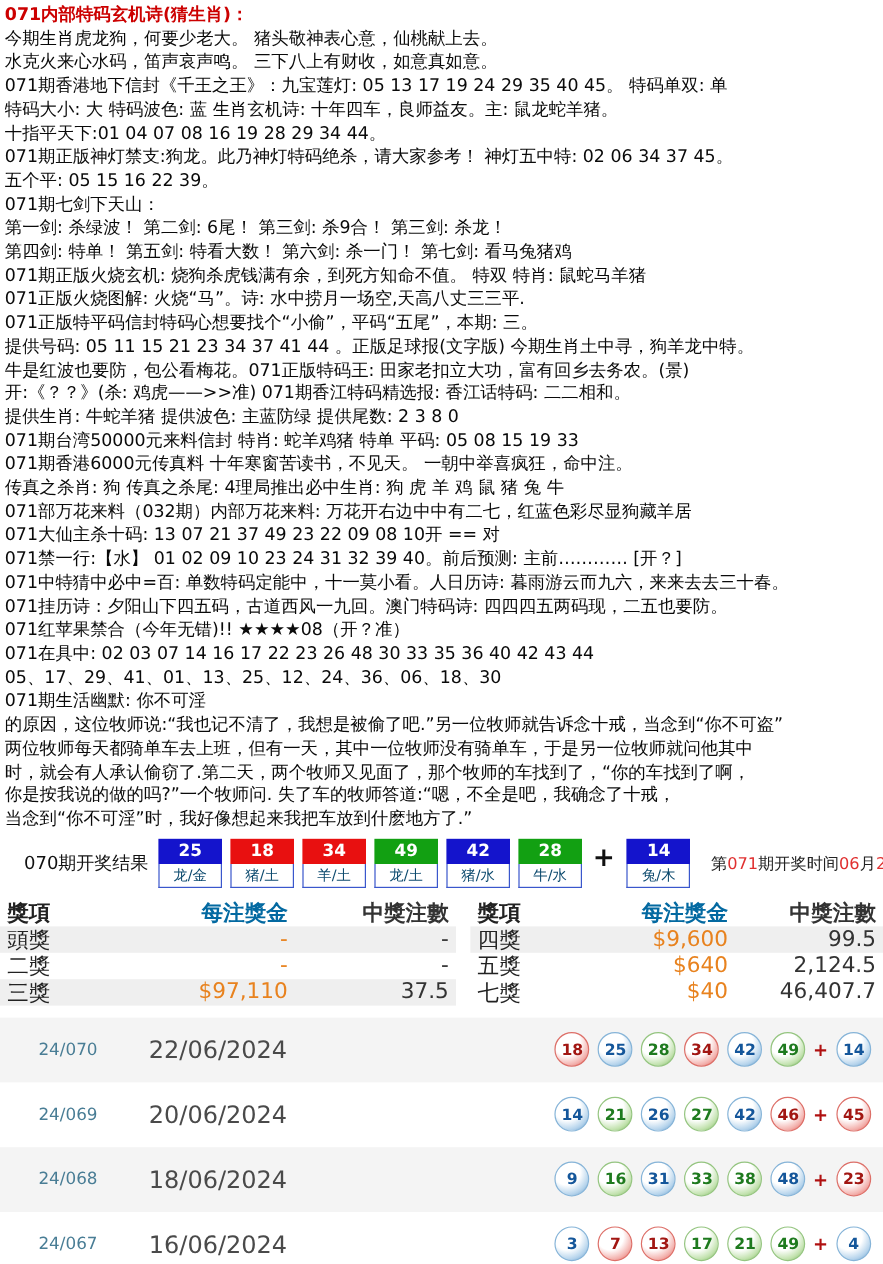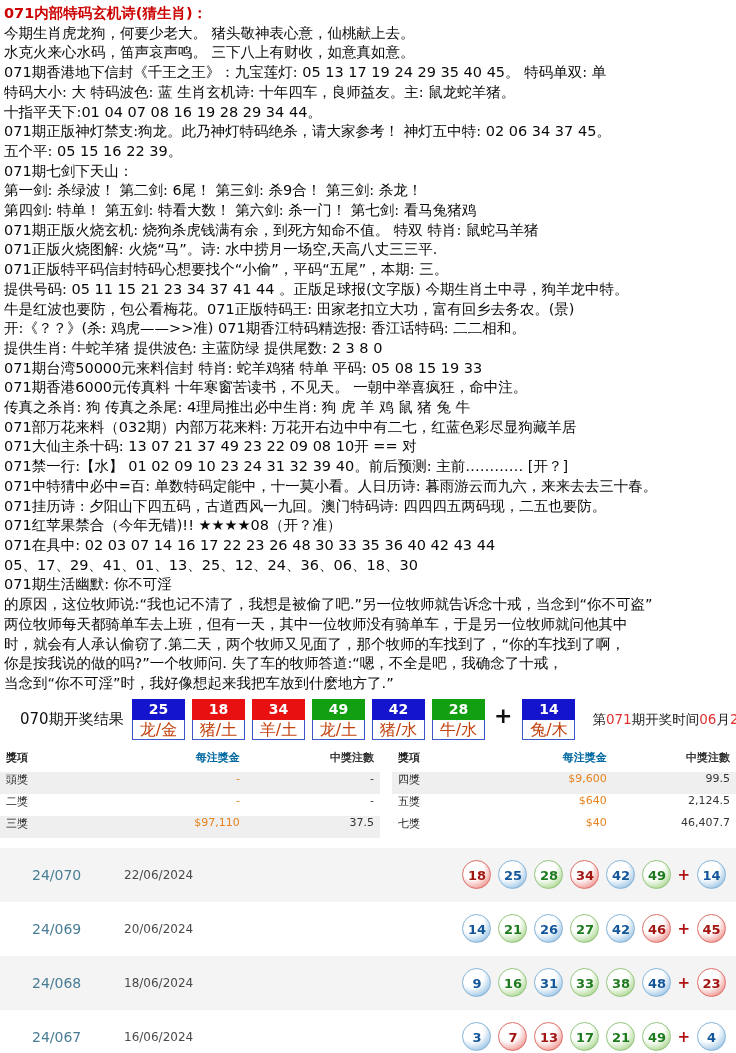--- a/index.html
+++ b/index.html
@@ -15,7 +15,7 @@
   .ball-col{width:53px;margin-right:7px;flex:none;text-align:center;}
   .ball-num{height:21px;line-height:21px;color:#fff;font-weight:bold;font-size:14px;}
   .bn-blue{background:#1414cc;}.bn-red{background:#e81010;}.bn-green{background:#12a012;}
-  .ball-label{height:19px;line-height:19px;border:1px solid #3a57cc;border-top:none;background:#fff;font-size:16px;color:#c2410c;}
+  .ball-label{height:19px;line-height:19px;border:1px solid #3a57cc;border-top:none;background:#fff;font-size:12px;color:#0c4a6e;}
   .plus-sign{font-size:22px;font-weight:bold;color:#111;margin:4px 8px 0 2px;}
   .special-gap{margin-left:2px;}
   .next-info{font-size:13.5px;margin-left:10px;white-space:nowrap;color:#222;}

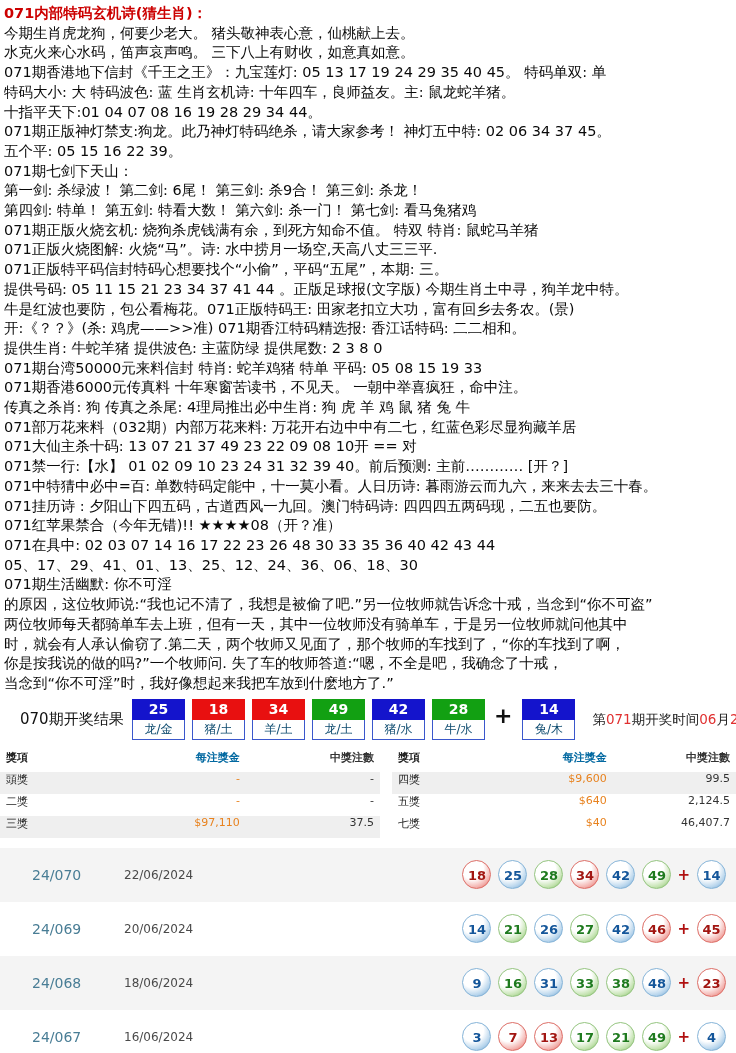--- a/index.html
+++ b/index.html
@@ -25,7 +25,7 @@
   .ptable{flex:none;}
   .ptable.left{width:380px;margin-right:12px;}
   .ptable.right{width:344px;}
-  .prow{display:flex;height:22px;align-items:flex-start;font-size:11px;}
+  .prow{display:flex;height:22px;align-items:center;font-size:18px;}
   .prow.stripe{background:#efefef;}
   .prow.phead{font-weight:bold;color:#443f3a;background:#fff;}
   .pc0{width:32%;padding-left:6px;color:#222;}

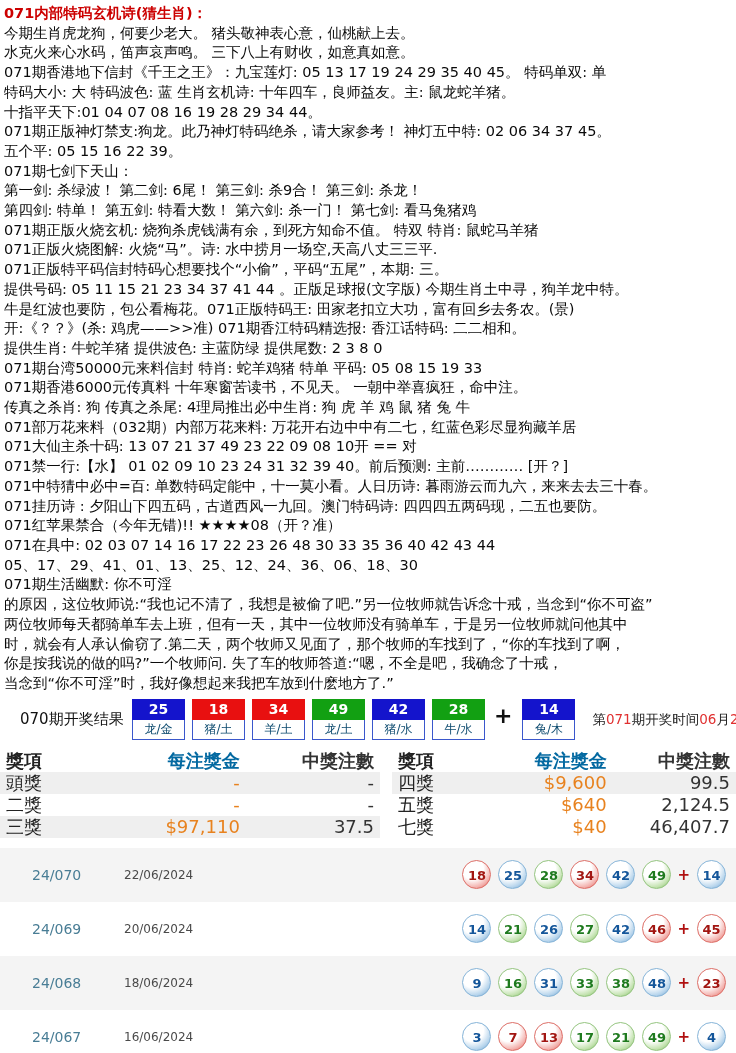--- a/index.html
+++ b/index.html
@@ -38,7 +38,7 @@
   .hrow{display:flex;align-items:center;height:54px;}
   .hrow.stripe{background:#f4f4f4;}
   .h-period{width:92px;padding-left:32px;font-size:14px;color:#497d95;flex:none;}
-  .h-date{width:250px;font-size:12px;color:#4a4a4a;flex:none;}
+  .h-date{width:250px;font-size:20px;color:#4a4a4a;flex:none;}
   .h-balls{margin-left:auto;display:flex;align-items:center;padding-right:10px;}
   .hball{width:29px;height:29px;border-radius:50%;text-align:center;line-height:29px;
          font-size:13px;font-weight:bold;margin-left:7px;flex:none;box-sizing:border-box;}

